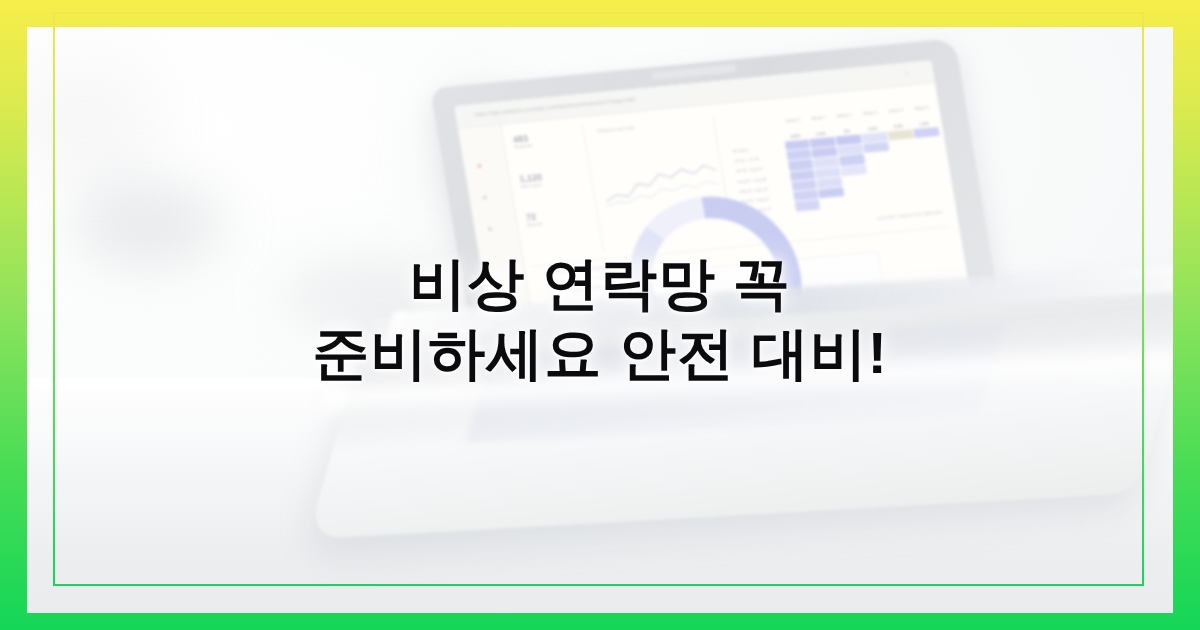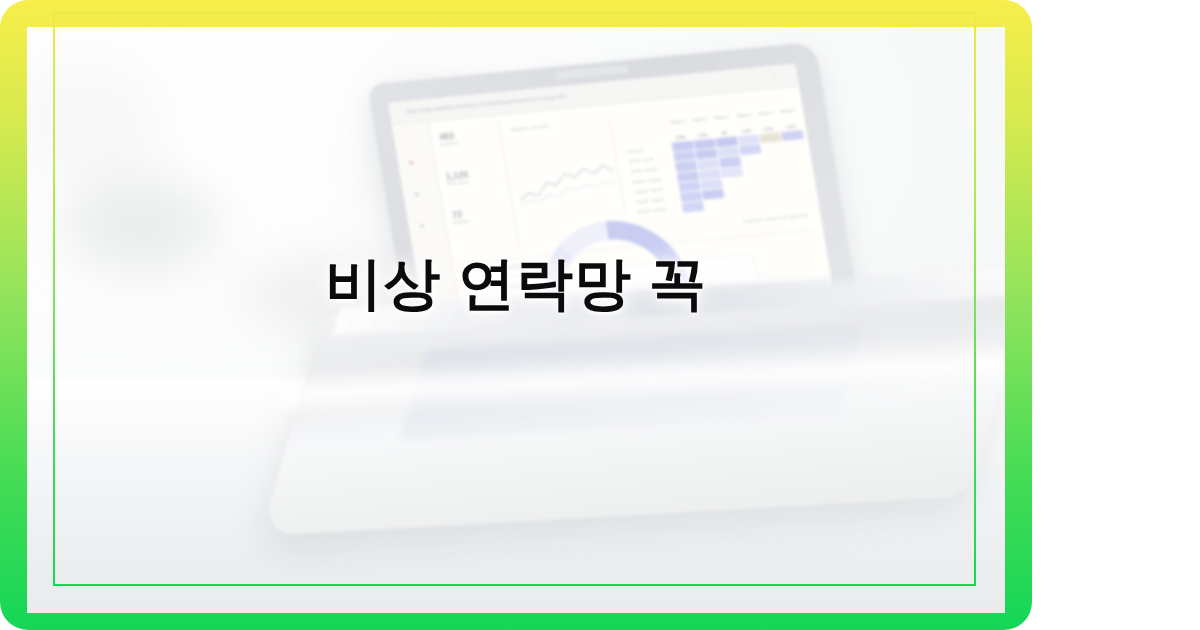--- a/index.html
+++ b/index.html
@@ -14,10 +14,9 @@
   
   .banner{
     position:relative;
-    width:1032px; height:630px;
+    width:1200px; height:630px;
     background:linear-gradient(180deg,#f7ee4a 0%, #d9ea4e 18%, #90e35c 48%, #47dc55 75%, #14d657 100%);
     overflow:hidden;
-    border-radius:28px;
   }
 
   

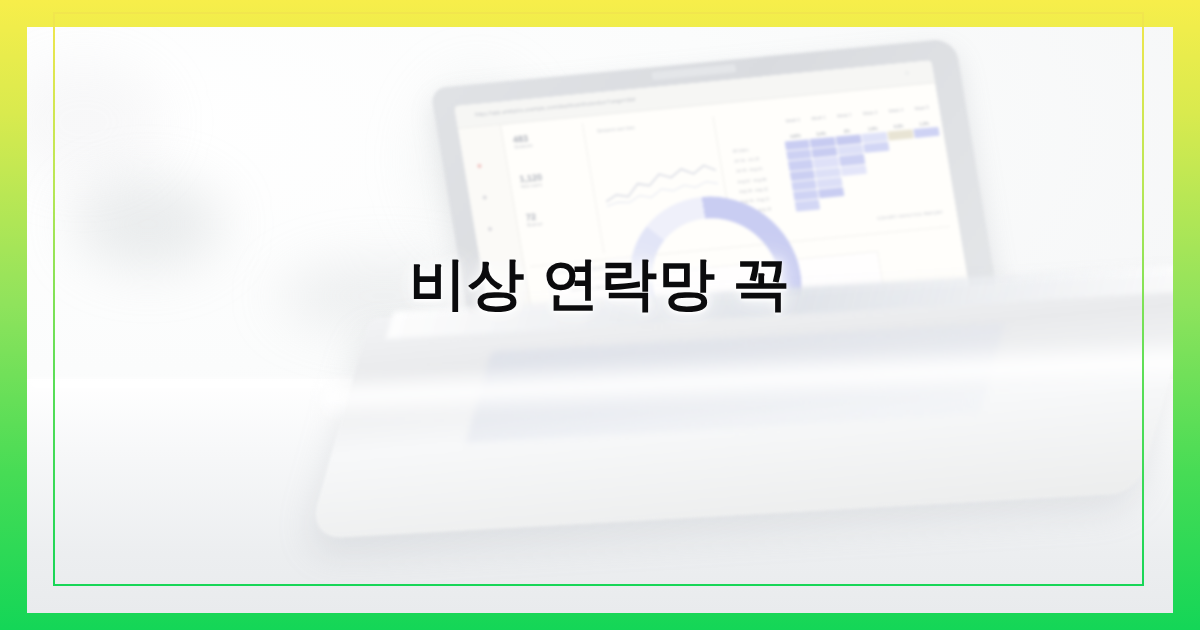--- a/index.html
+++ b/index.html
@@ -409,6 +409,7 @@
 
   <div class="headline">
     <span class="line">비상 연락망 꼭</span>
+    <span class="line">준비하세요 안전 대비!</span>
   </div>
 
 </div>

